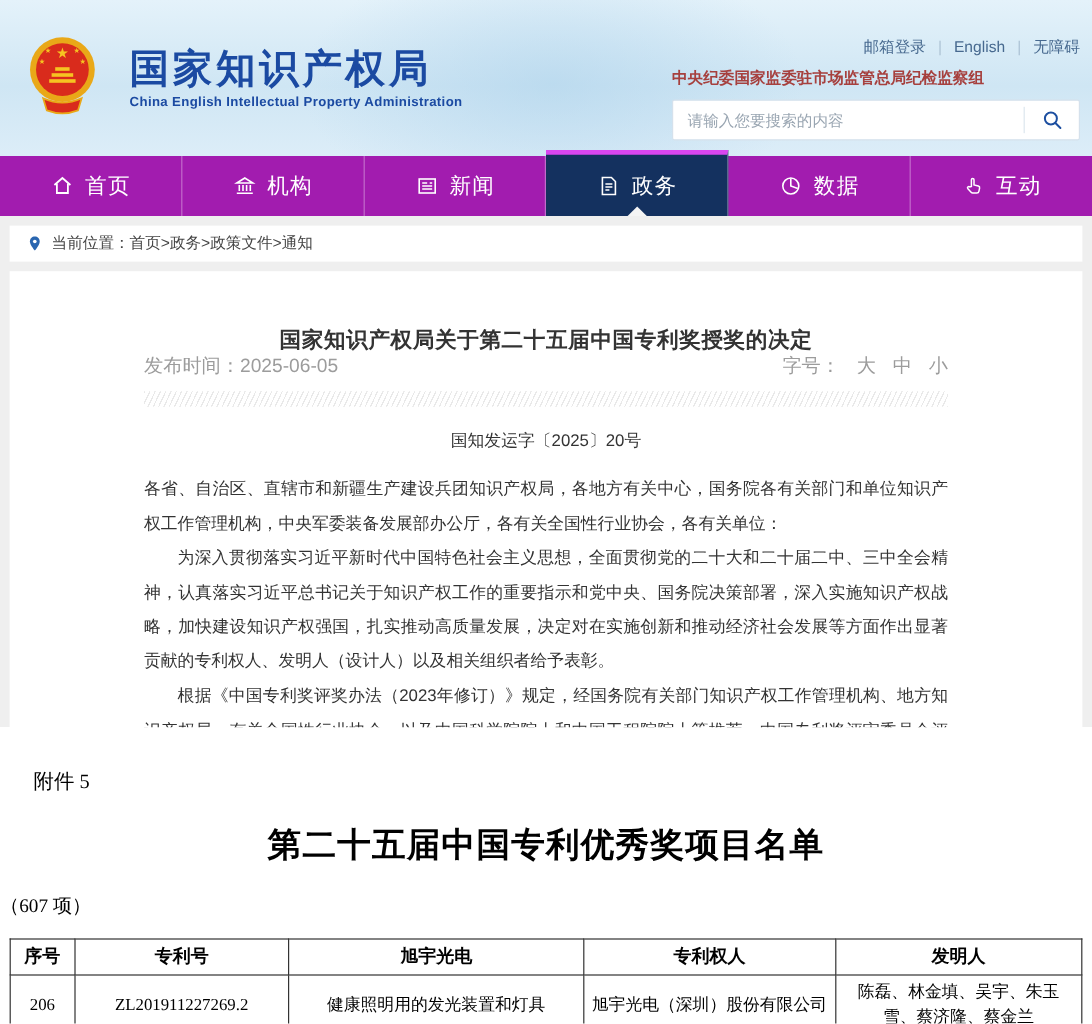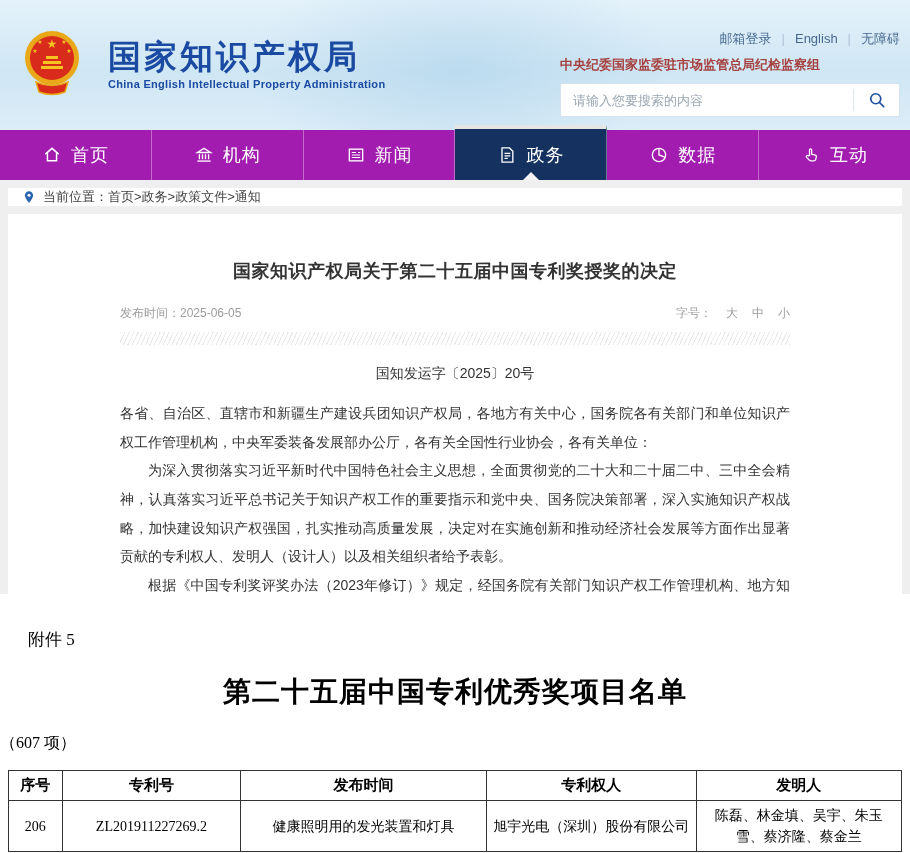--- a/index.html
+++ b/index.html
@@ -56,7 +56,7 @@
   .nav-item .ico { width:20px; height:20px; margin-right:9px; display:inline-flex; }
   .nav-item .ico svg { width:20px; height:20px; }
   .nav-item.active {
-    background:#14315f; height:55px; margin-top:-5px; border-top:4px solid #e5e5e5;
+    background:#14315f; height:55px; margin-top:-5px; border-top:4px solid #d946ef;
     z-index:2;
   }
   .nav-item.active::after {

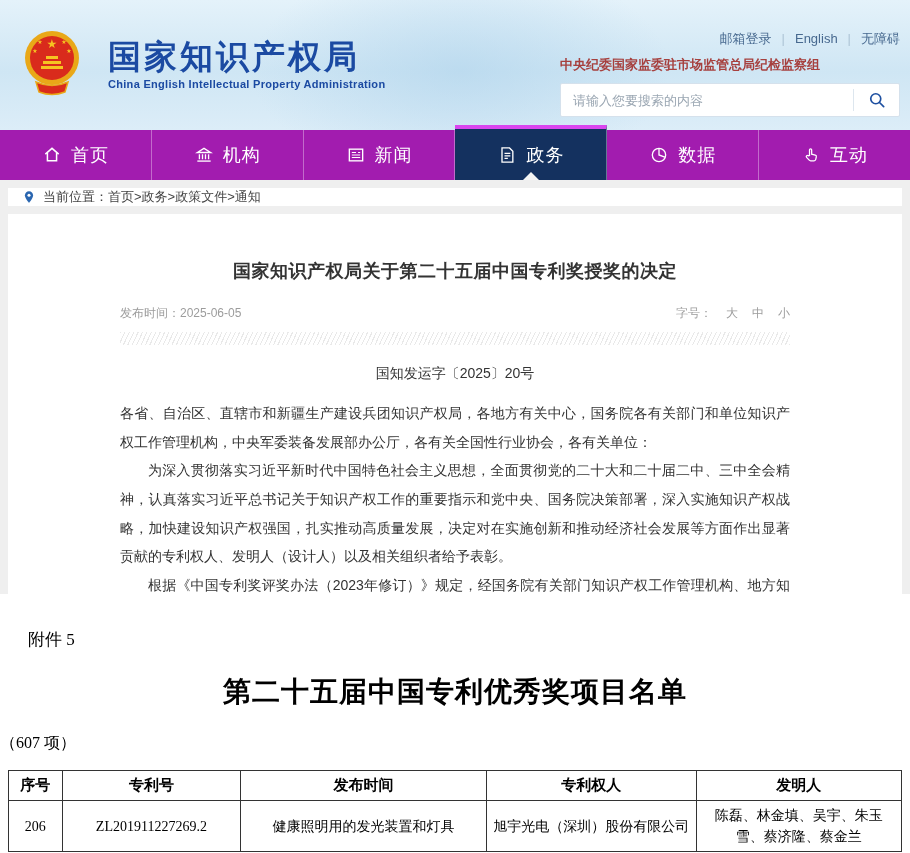--- a/index.html
+++ b/index.html
@@ -67,7 +67,7 @@
   
   .content-zone { background:#efefef; padding:8px 8px 0 8px; }
   .breadcrumb {
-    background:#fff; height:18px; display:flex; align-items:center; font-size:13px; color:#444;
+    background:#fff; height:30px; display:flex; align-items:center; font-size:13px; color:#444;
     padding-left:14px; margin-bottom:8px;
   }
   .breadcrumb .pin { width:14px; height:14px; margin-right:7px; display:inline-flex; }

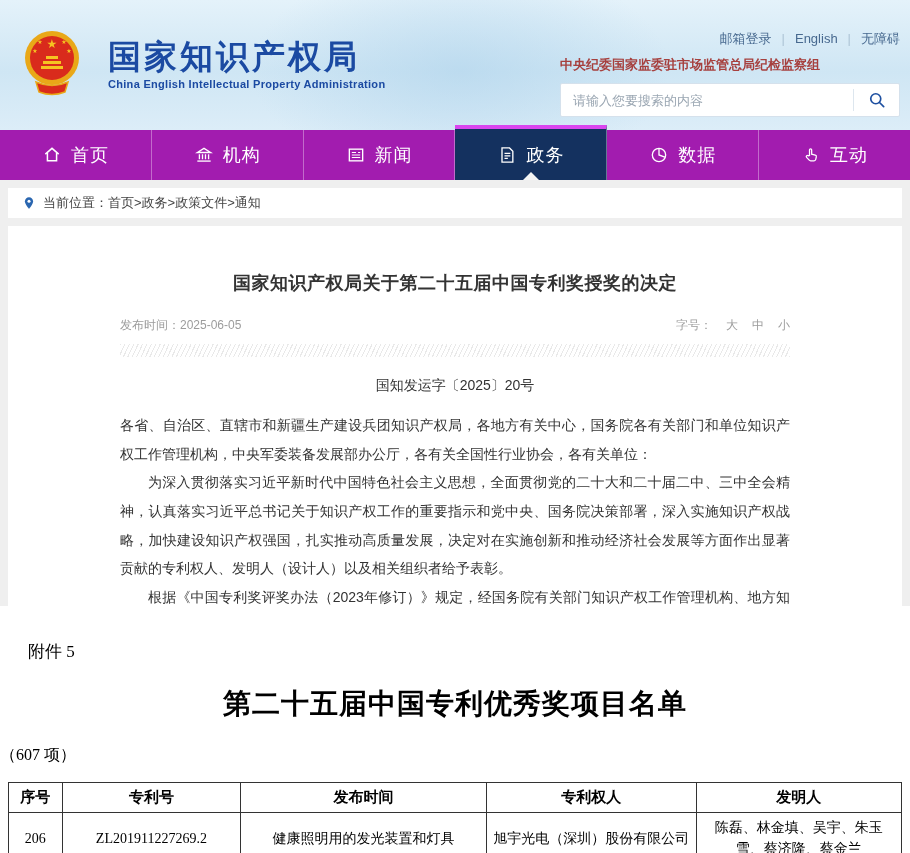--- a/index.html
+++ b/index.html
@@ -76,7 +76,7 @@
 
   .doc-card { background:#fff; height:380px; overflow:hidden; padding:45px 112px 0 112px; }
   .doc-title { text-align:center; font-size:18px; font-weight:bold; color:#333; letter-spacing:.5px; }
-  .doc-meta { margin-top:22px; display:flex; justify-content:space-between; font-size:12px; color:#9c9c9c; }
+  .doc-meta { display:flex; justify-content:space-between; font-size:16px; color:#9c9c9c; }
   .fontsize span.opt { margin-left:14px; cursor:pointer; }
   .hatch {
     margin-top:10px; height:13px;

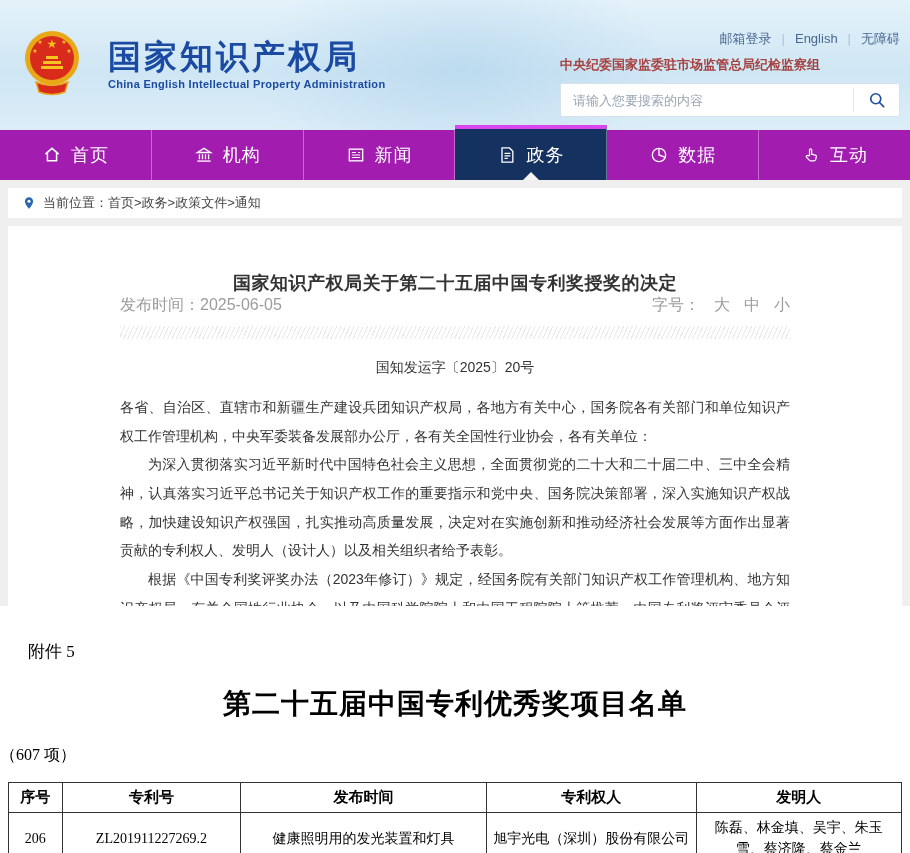--- a/index.html
+++ b/index.html
@@ -250,7 +250,7 @@
         <tr id="award-thead-row">
           <th>序号</th>
           <th>专利号</th>
-          <th>发布时间</th>
+          <th>旭宇光电</th>
           <th>专利权人</th>
           <th>发明人</th>
         </tr>

